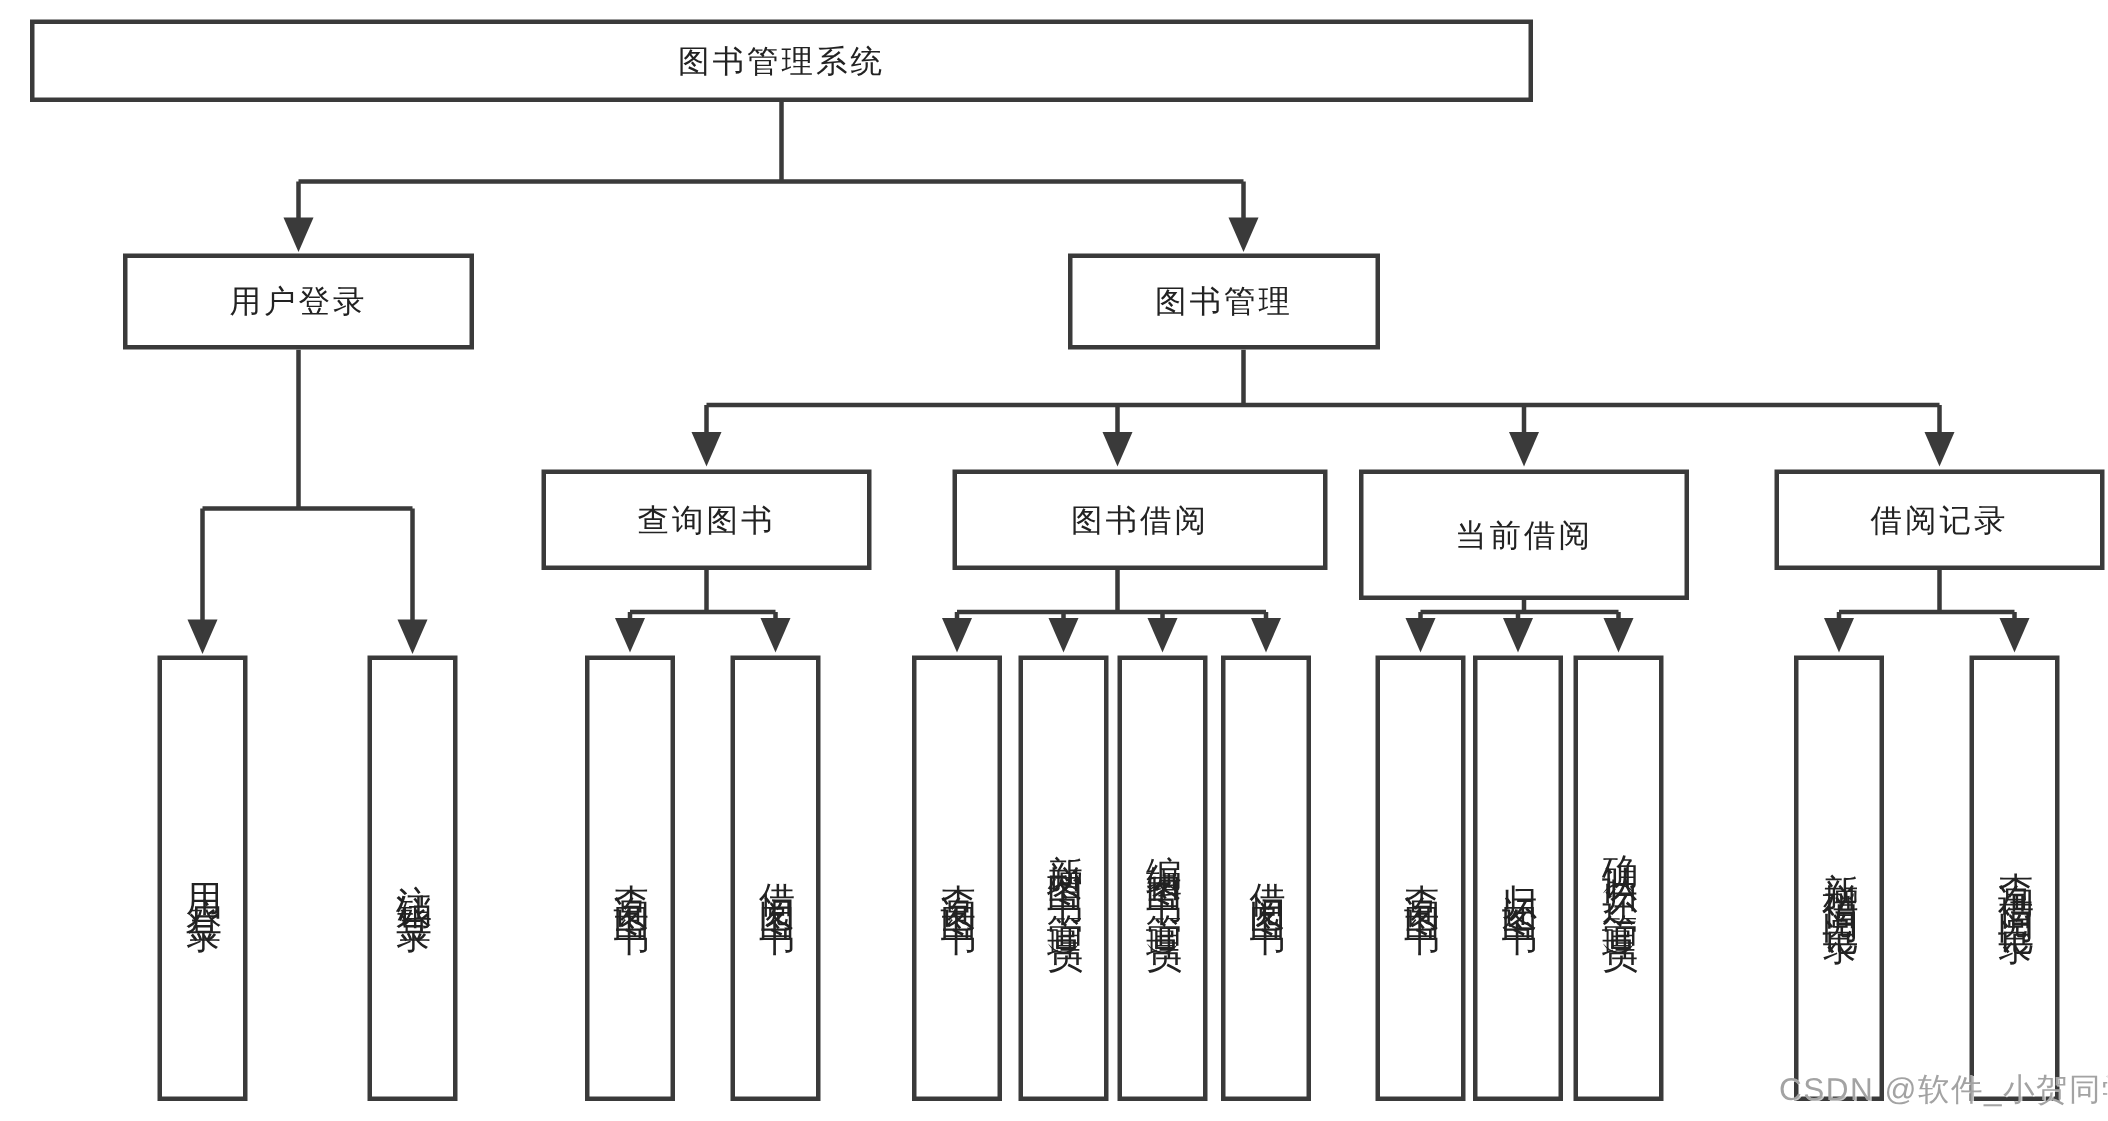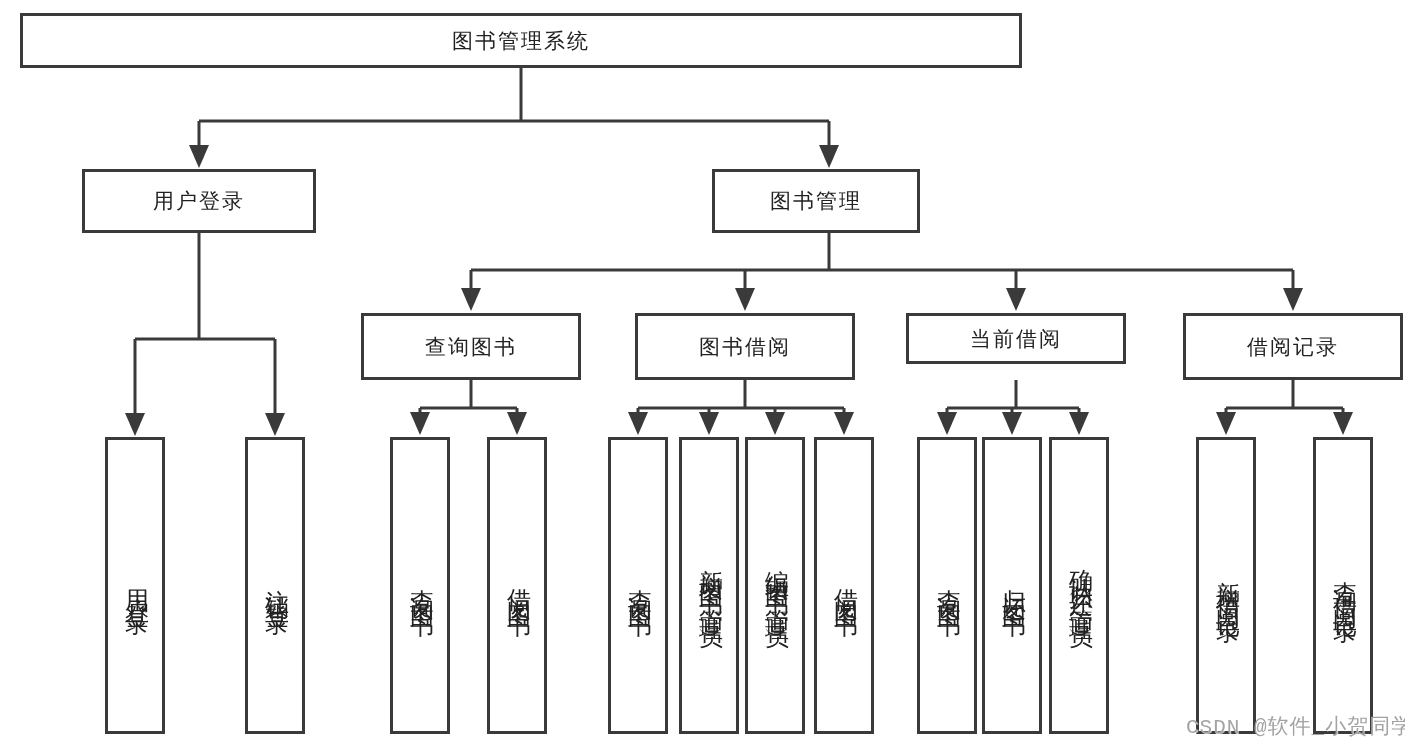--- a/index.html
+++ b/index.html
@@ -7,7 +7,7 @@
     position:relative;
     width:1405px;height:747px;
     background:var(--bg,#fff);
-    font-family:Liberation Mono, monospace;
+    font-family:Liberation Sans, sans-serif;
     overflow:hidden;
   }
   .edges{position:absolute;left:0;top:0;z-index:0;}

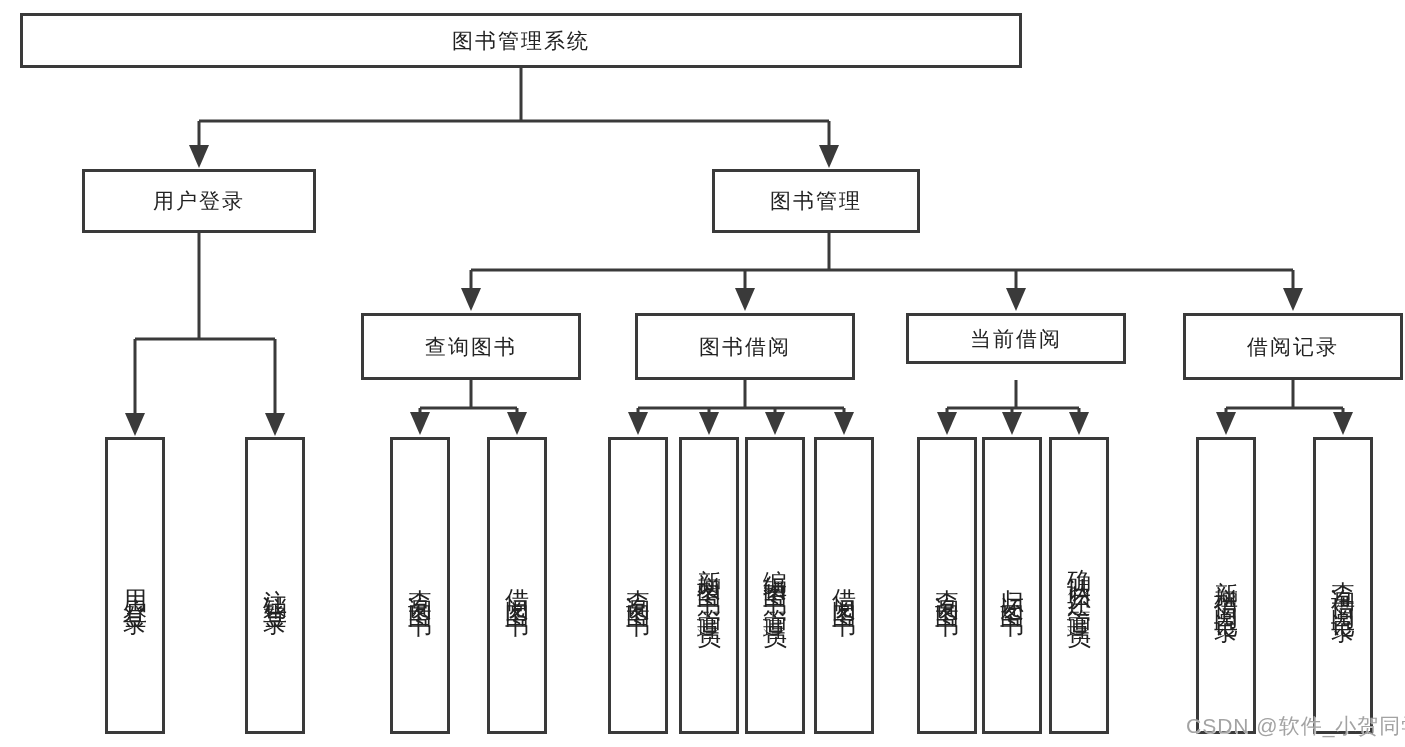--- a/index.html
+++ b/index.html
@@ -112,7 +112,7 @@
   <div class="node hbox" style="left:361px;top:313px;width:220px;height:67px">
     <span class="label">查询图书</span>
   </div>
-  <div class="node hbox" style="left:635px;top:313px;width:220px;height:67px">
+  <div class="node hbox" style="left:635px;top:313px;width:250px;height:67px">
     <span class="label">图书借阅</span>
   </div>
   <div class="node hbox" style="left:906px;top:313px;width:220px;height:51px">

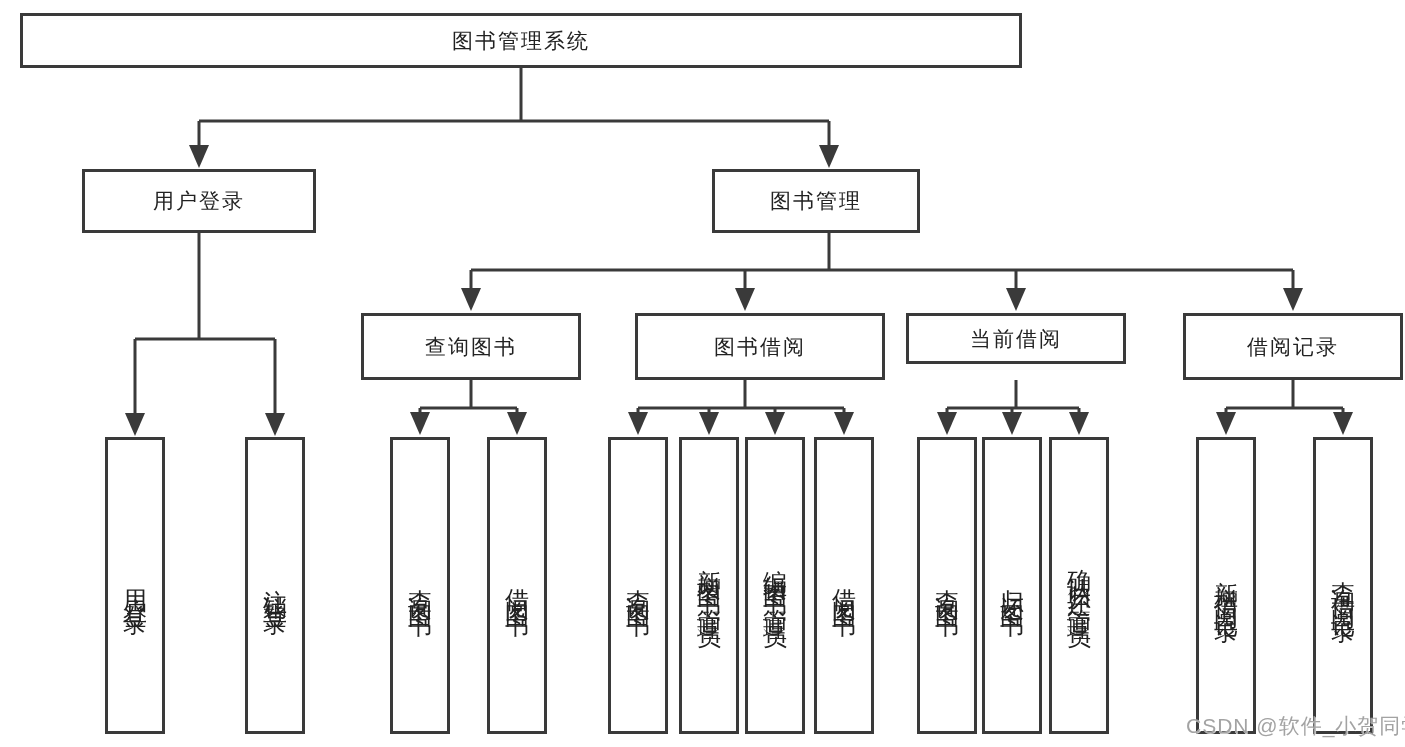--- a/index.html
+++ b/index.html
@@ -115,7 +115,7 @@
   <div class="node hbox" style="left:635px;top:313px;width:250px;height:67px">
     <span class="label">图书借阅</span>
   </div>
-  <div class="node hbox" style="left:906px;top:313px;width:220px;height:51px">
+  <div class="node hbox" style="left:906px;top:313px;width:220px;height:87px">
     <span class="label">当前借阅</span>
   </div>
   <div class="node hbox" style="left:1183px;top:313px;width:220px;height:67px">

